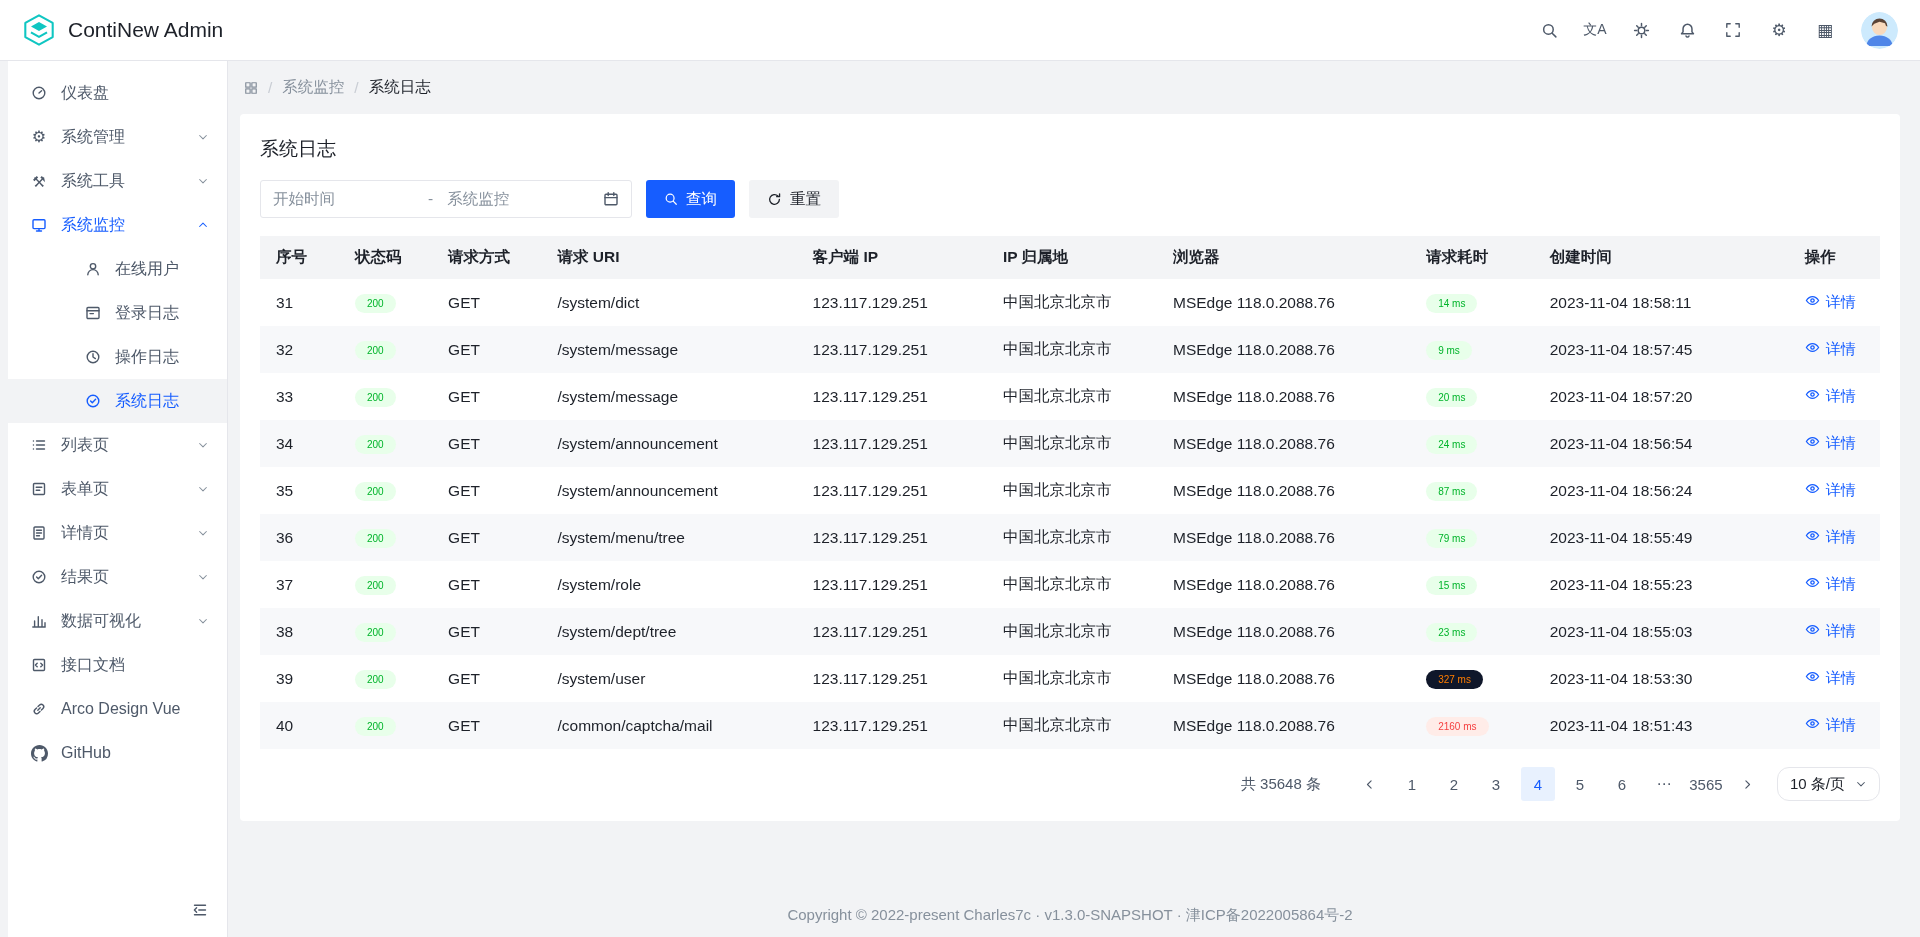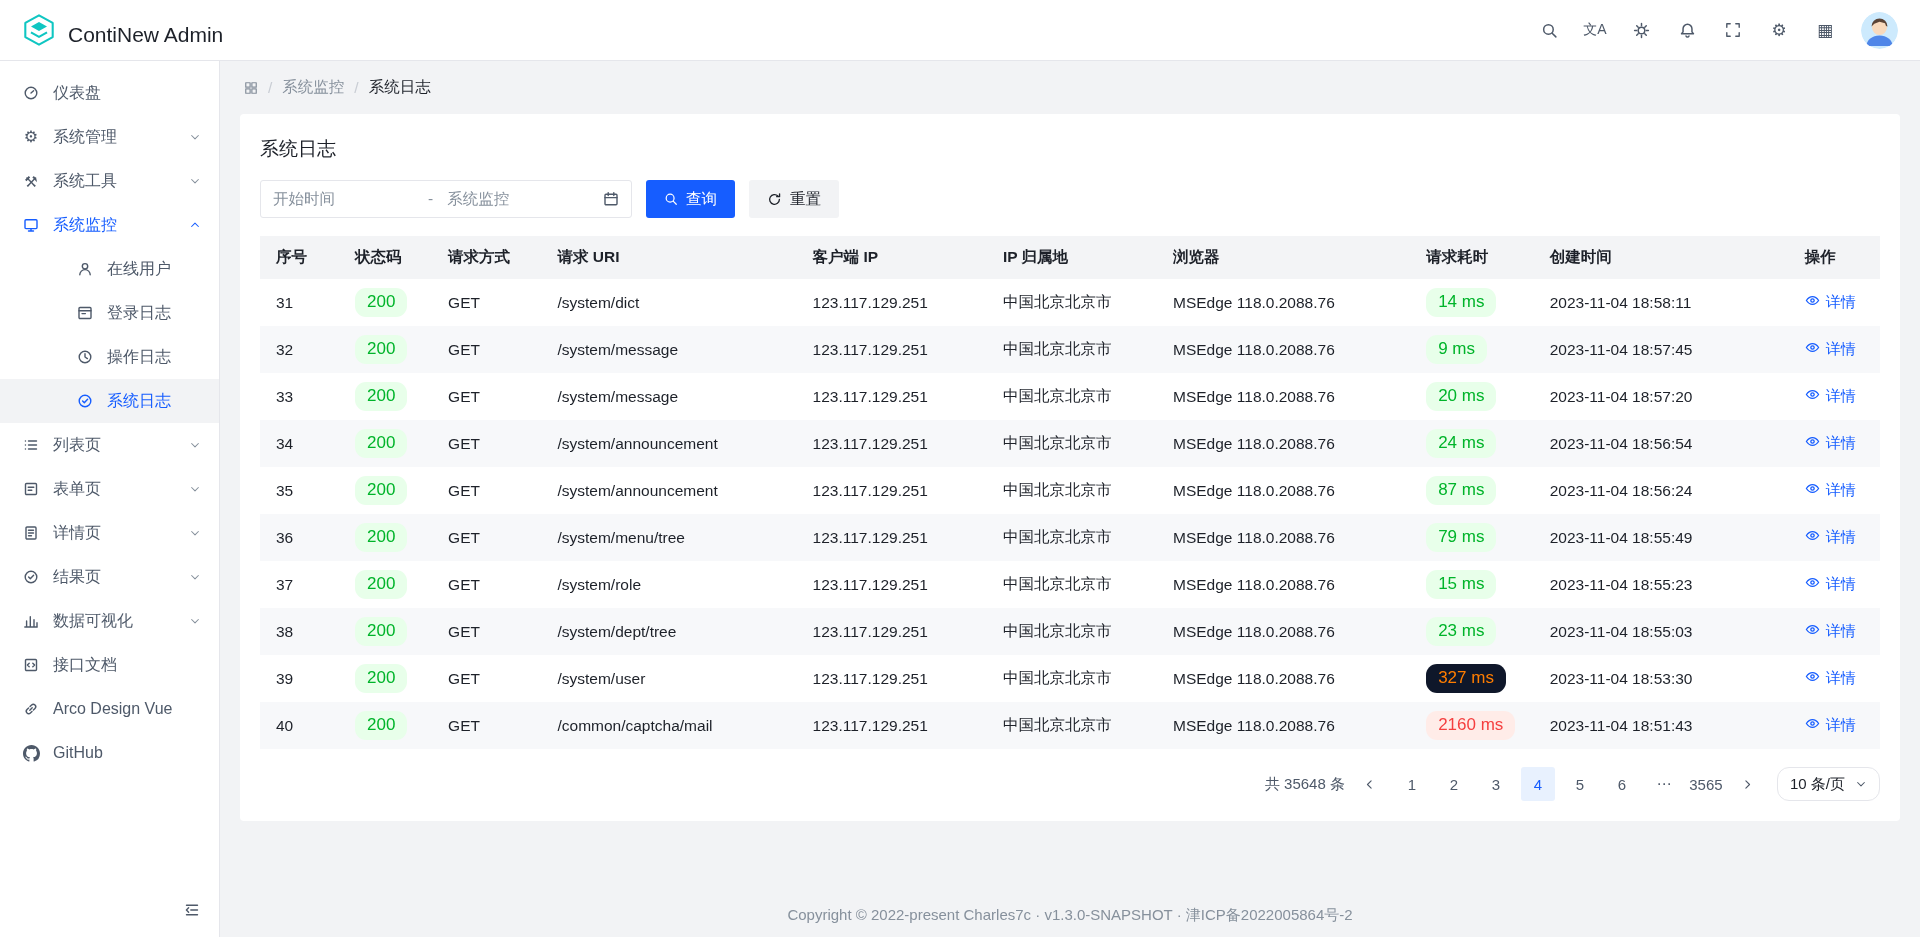--- a/index.html
+++ b/index.html
@@ -12,7 +12,7 @@
 
   
   .app-header{position:absolute;top:0;left:0;width:1920px;height:61px;background:#fff;border-bottom:1px solid #e5e6eb;display:flex;align-items:center;justify-content:space-between;padding:0 22px;z-index:5}
-  .logo{display:flex;align-items:flex-end;gap:12px;cursor:pointer}
+  .logo{display:flex;align-items:center;gap:12px;cursor:pointer}
   .app-title{font-size:21px;font-weight:500;color:#1d2129}
   .header-right{display:flex;align-items:center;gap:6px}
   .h-btn{width:40px;height:40px;border-radius:50%;display:flex;align-items:center;justify-content:center;color:#4e5969}

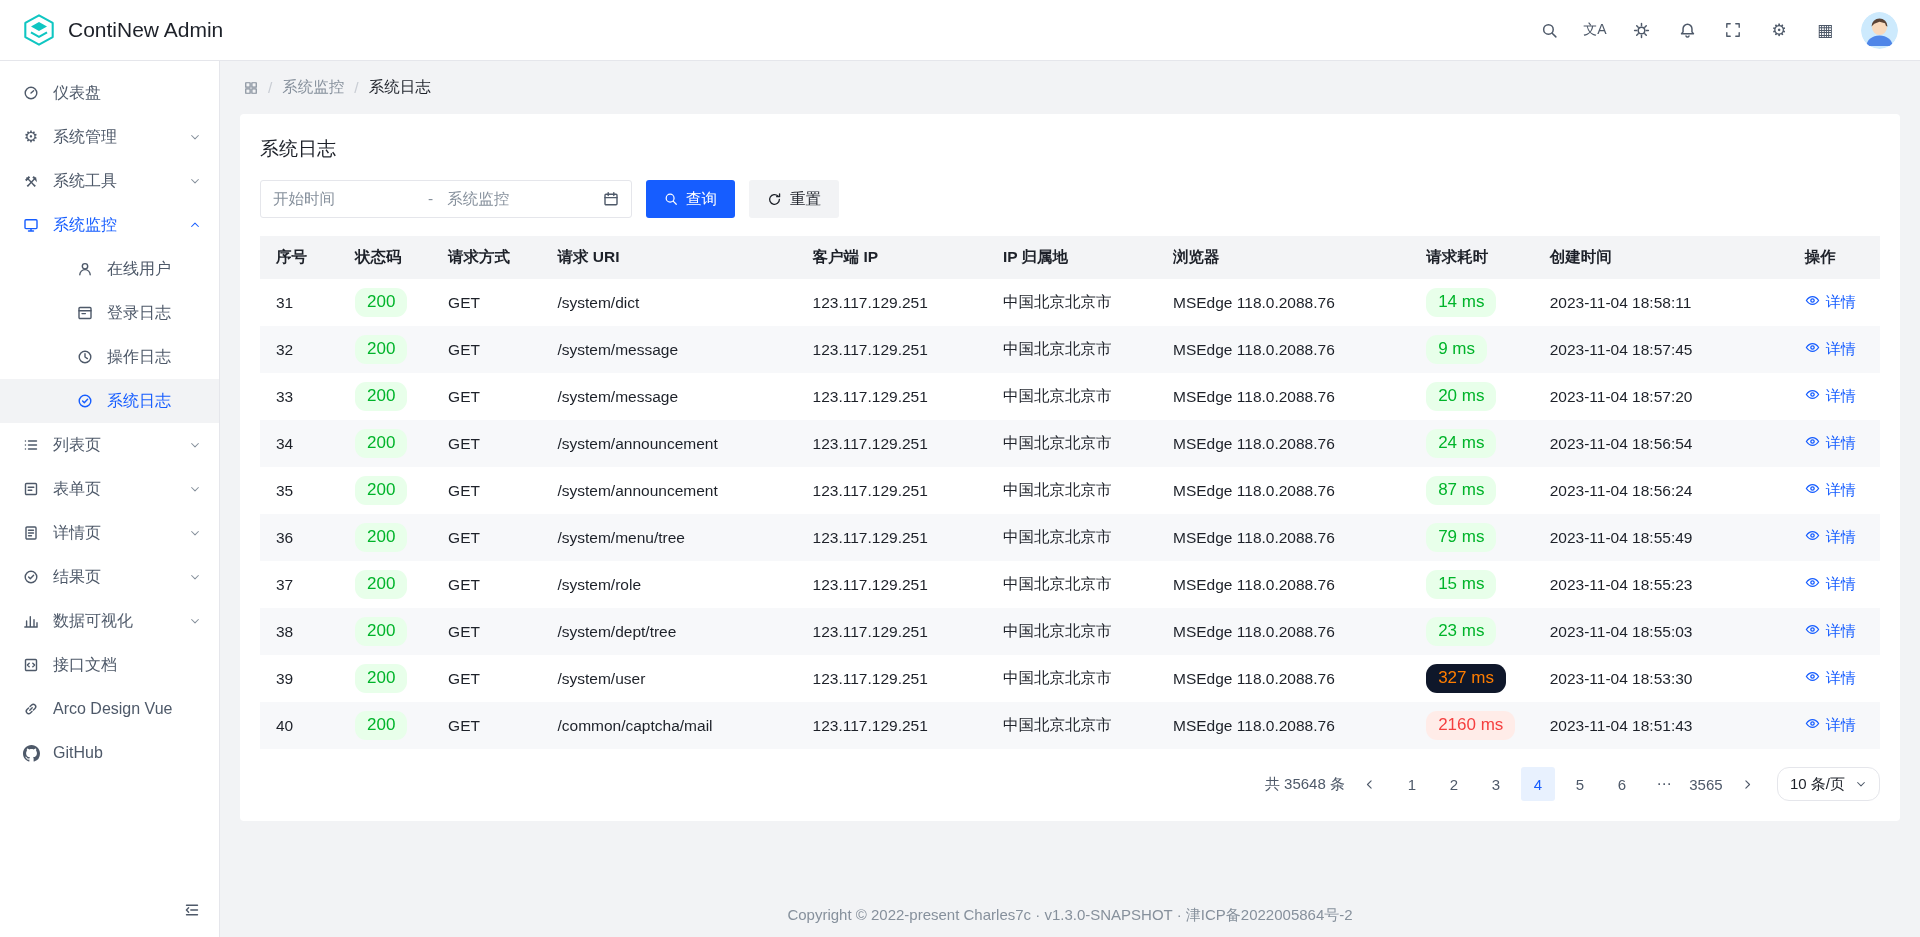--- a/index.html
+++ b/index.html
@@ -19,7 +19,7 @@
   .avatar{width:37px;height:37px;border-radius:50%;overflow:hidden;margin-left:10px;cursor:pointer;flex:none}
 
   
-  .sidebar{position:absolute;top:61px;left:0;bottom:0;width:220px;background:#fff;border-right:1px solid #e5e6eb;padding-top:10px}
+  .sidebar{position:absolute;top:61px;left:8px;bottom:0;width:220px;background:#fff;border-right:1px solid #e5e6eb;padding-top:10px}
   .menu-item{height:44px;display:flex;align-items:center;gap:13px;padding:0 18px 0 22px;font-size:16px;color:#4e5969;cursor:pointer;white-space:nowrap}
   .menu-item .mi-icon{width:18px;display:flex;justify-content:center;color:#4e5969;flex:none}
   .menu-item .mi-label{flex:1;overflow:hidden}

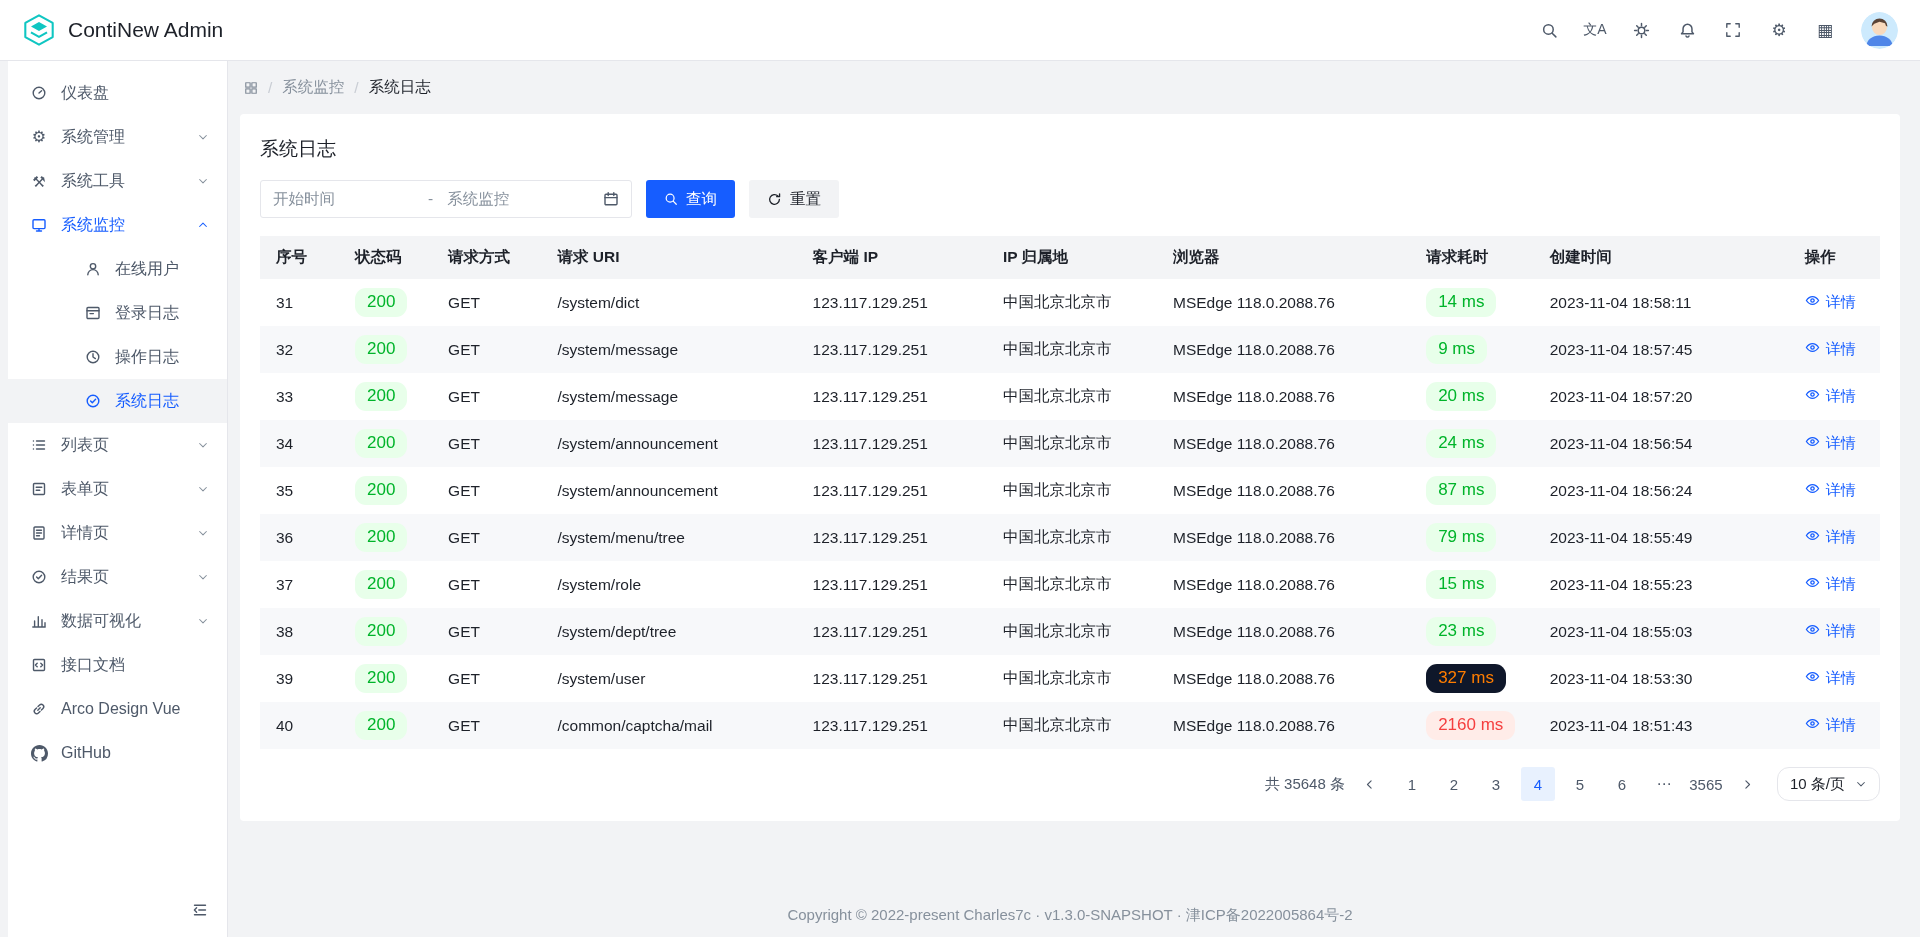--- a/index.html
+++ b/index.html
@@ -68,7 +68,7 @@
   .log-table th:nth-child(9){width:252px}
   .log-table th:nth-child(10){width:90px}
 
-  .badge{display:inline-block;padding:3px 12px;border-radius:11px;font-size:17px;line-height:1.3}
+  .badge{display:inline-block;padding:3px 12px;border-radius:11px;font-size:10px;line-height:1.3}
   .badge-green{background:#e8ffea;color:#00b42a}
   .badge-orange{background:#0f172a;color:#ff7d00}
   .badge-red{background:#ffece8;color:#f53f3f}

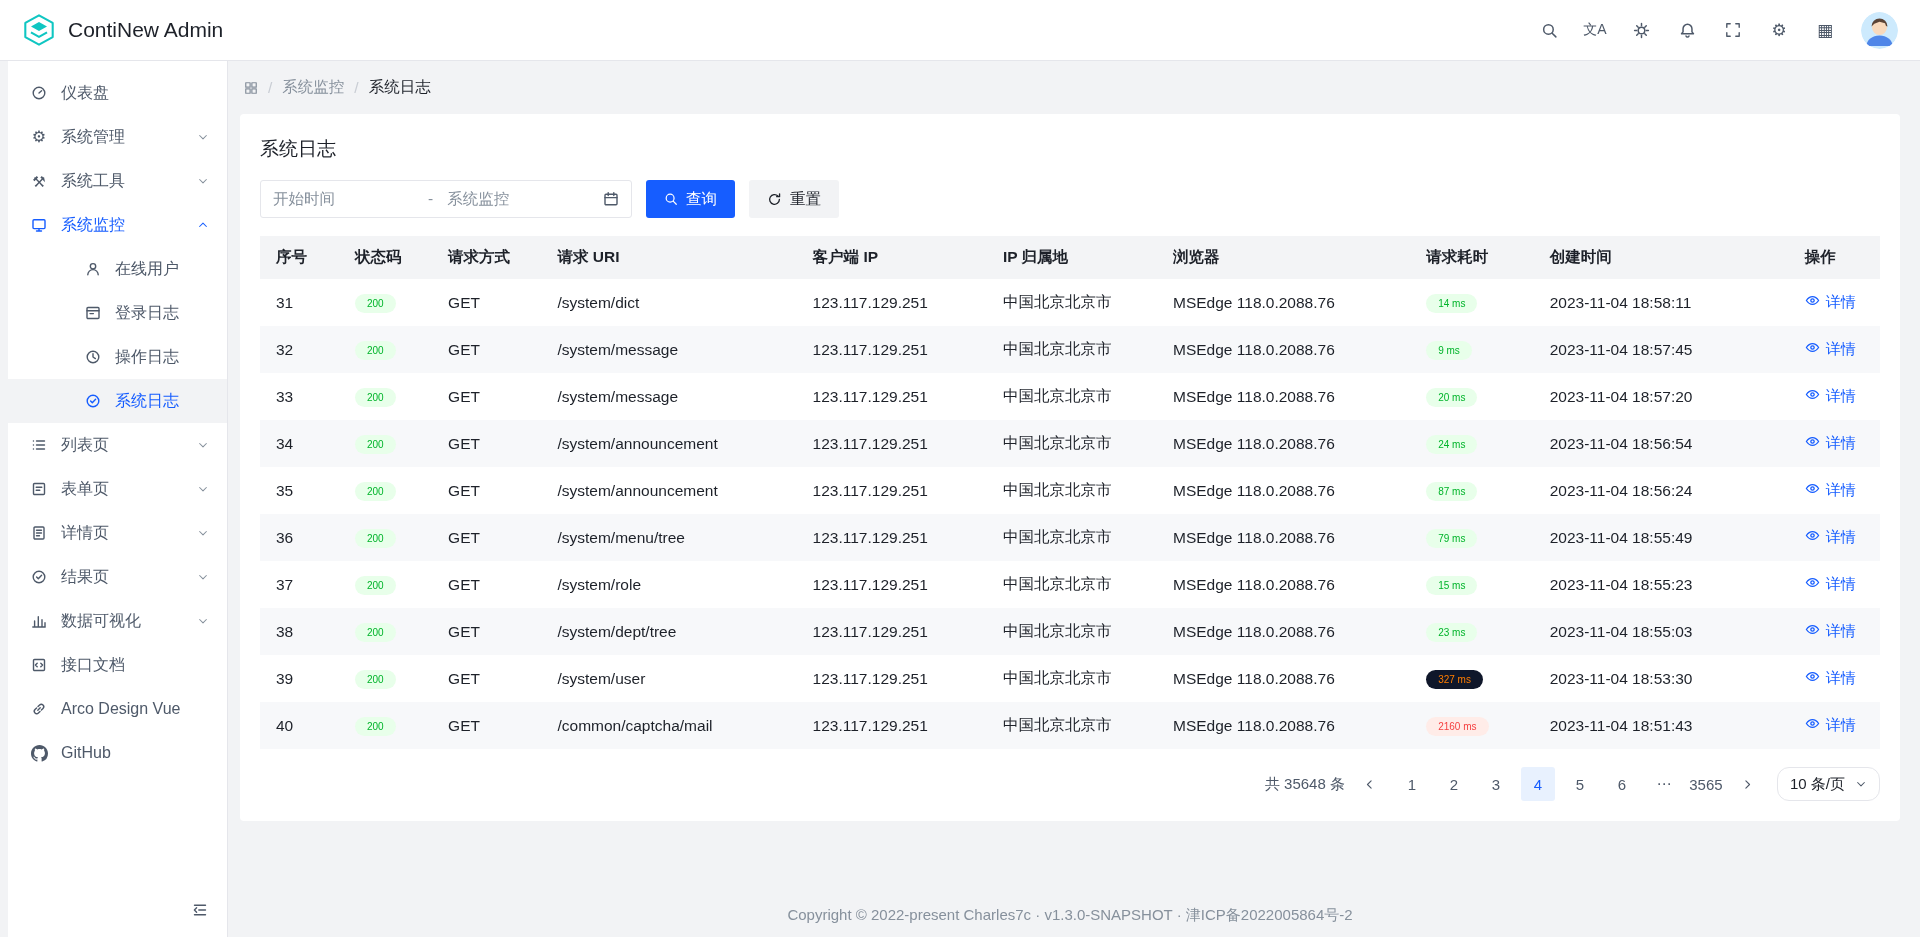--- a/index.html
+++ b/index.html
@@ -76,7 +76,7 @@
   .dl-icon{display:flex}
 
   .pagination{margin-top:18px;display:flex;align-items:center;justify-content:flex-end;gap:8px;font-size:15px;color:#4e5969}
-  .pg-total{margin-right:0}
+  .pg-total{margin-right:24px}
   .pg-pages{display:flex;gap:8px}
   .pg-btn{min-width:34px;height:34px;border-radius:3px;display:flex;align-items:center;justify-content:center;font-size:15px;color:#4e5969}
   .pg-btn.active{background:#e8f1fe;color:#165dff;font-weight:500}

